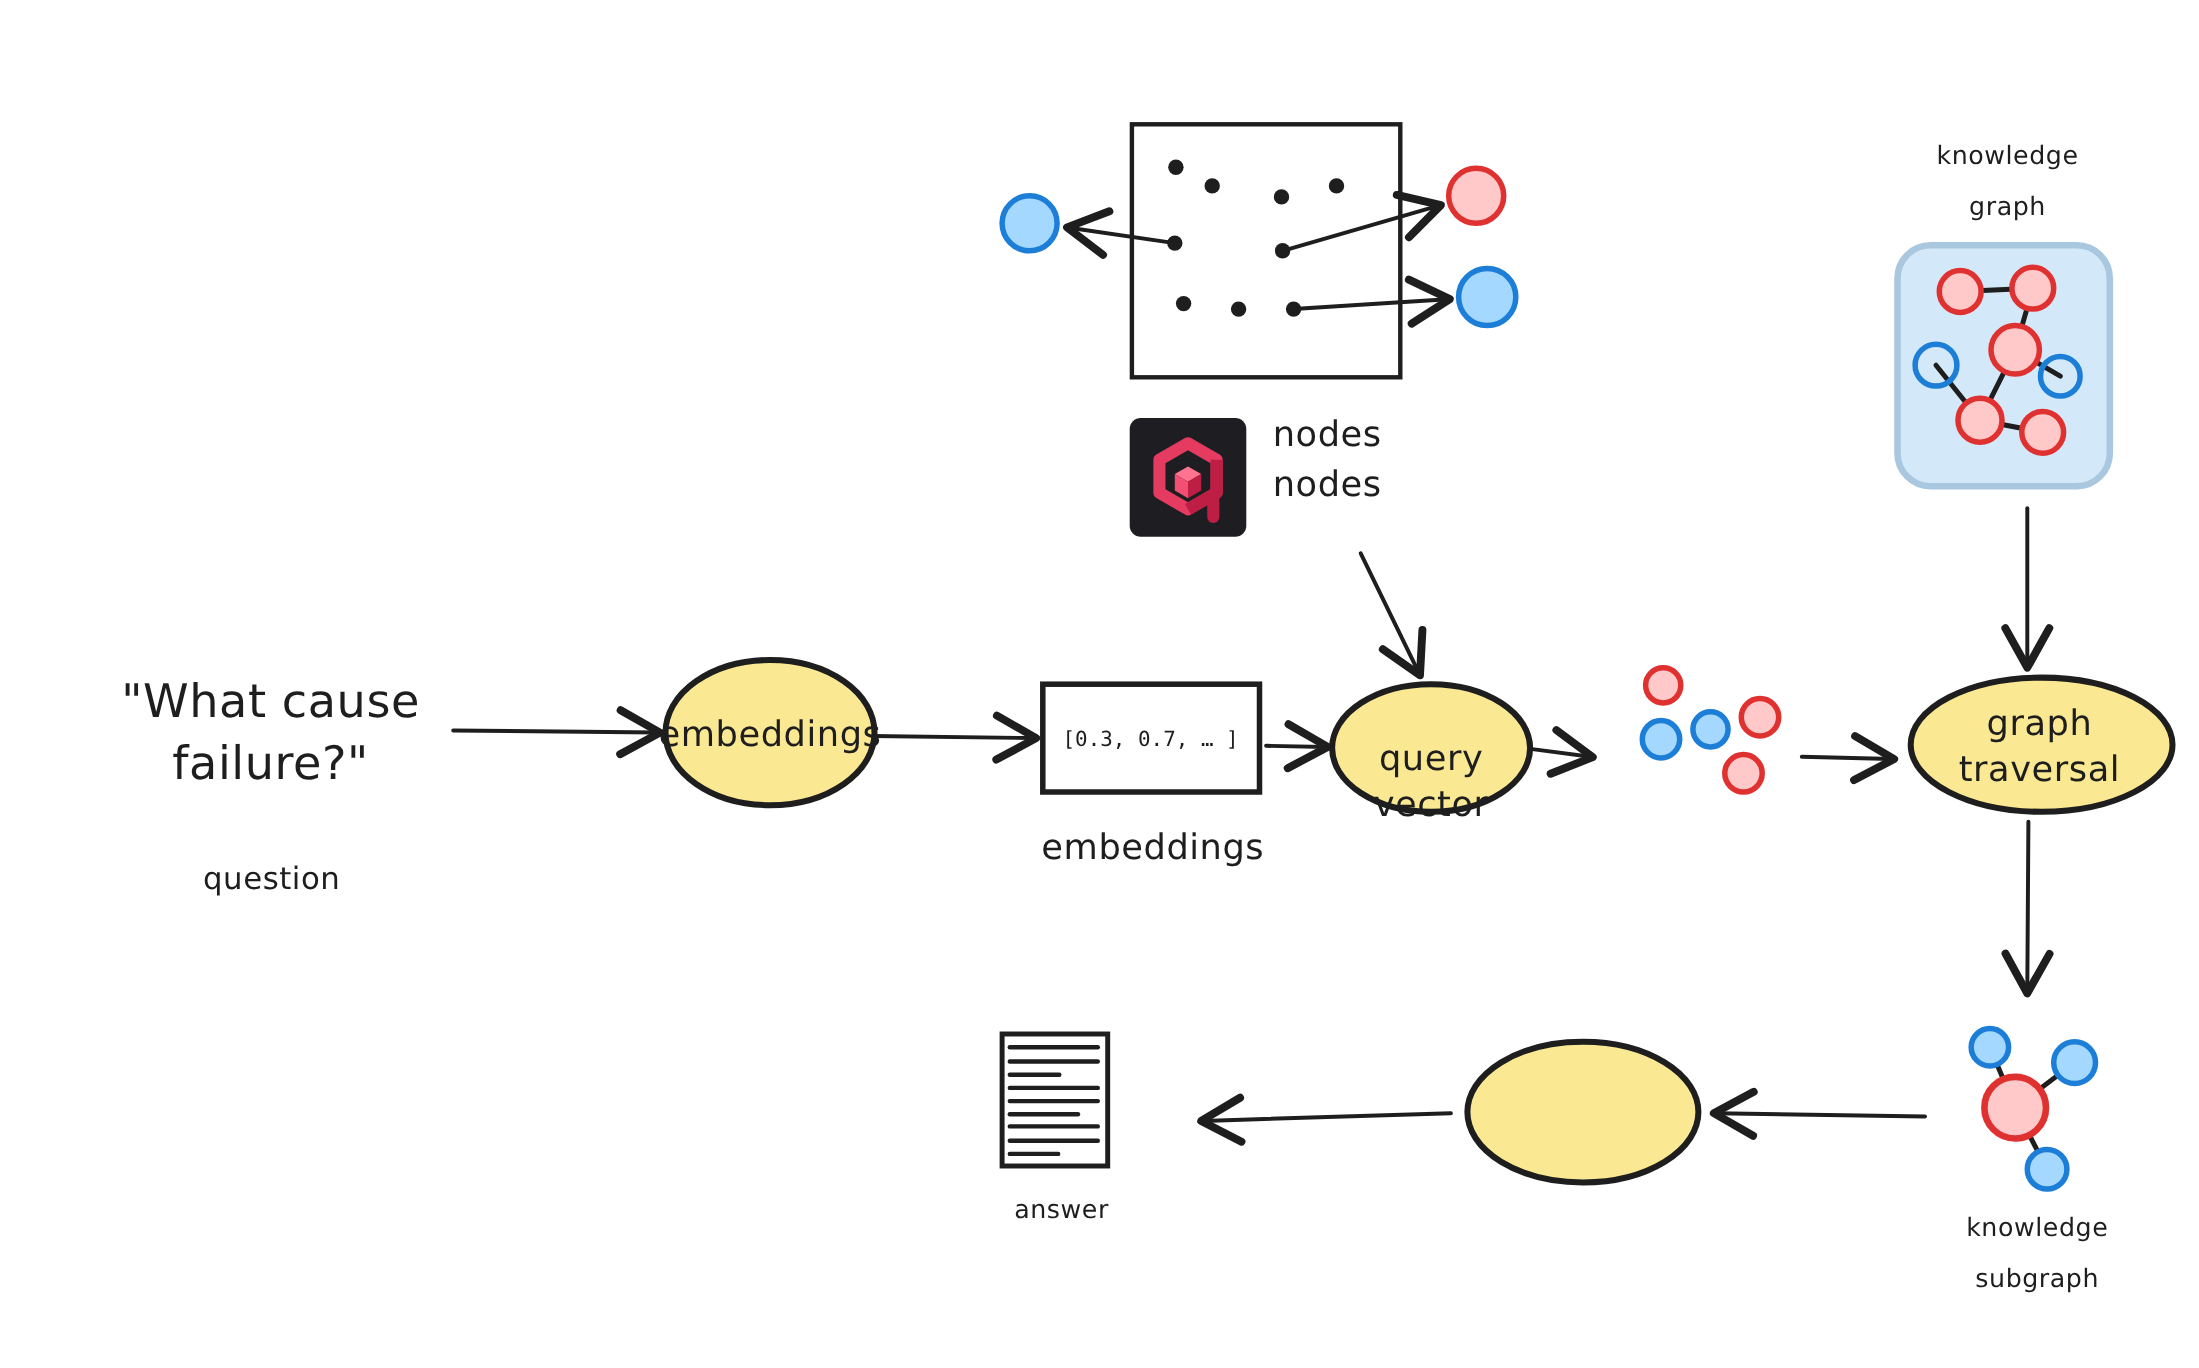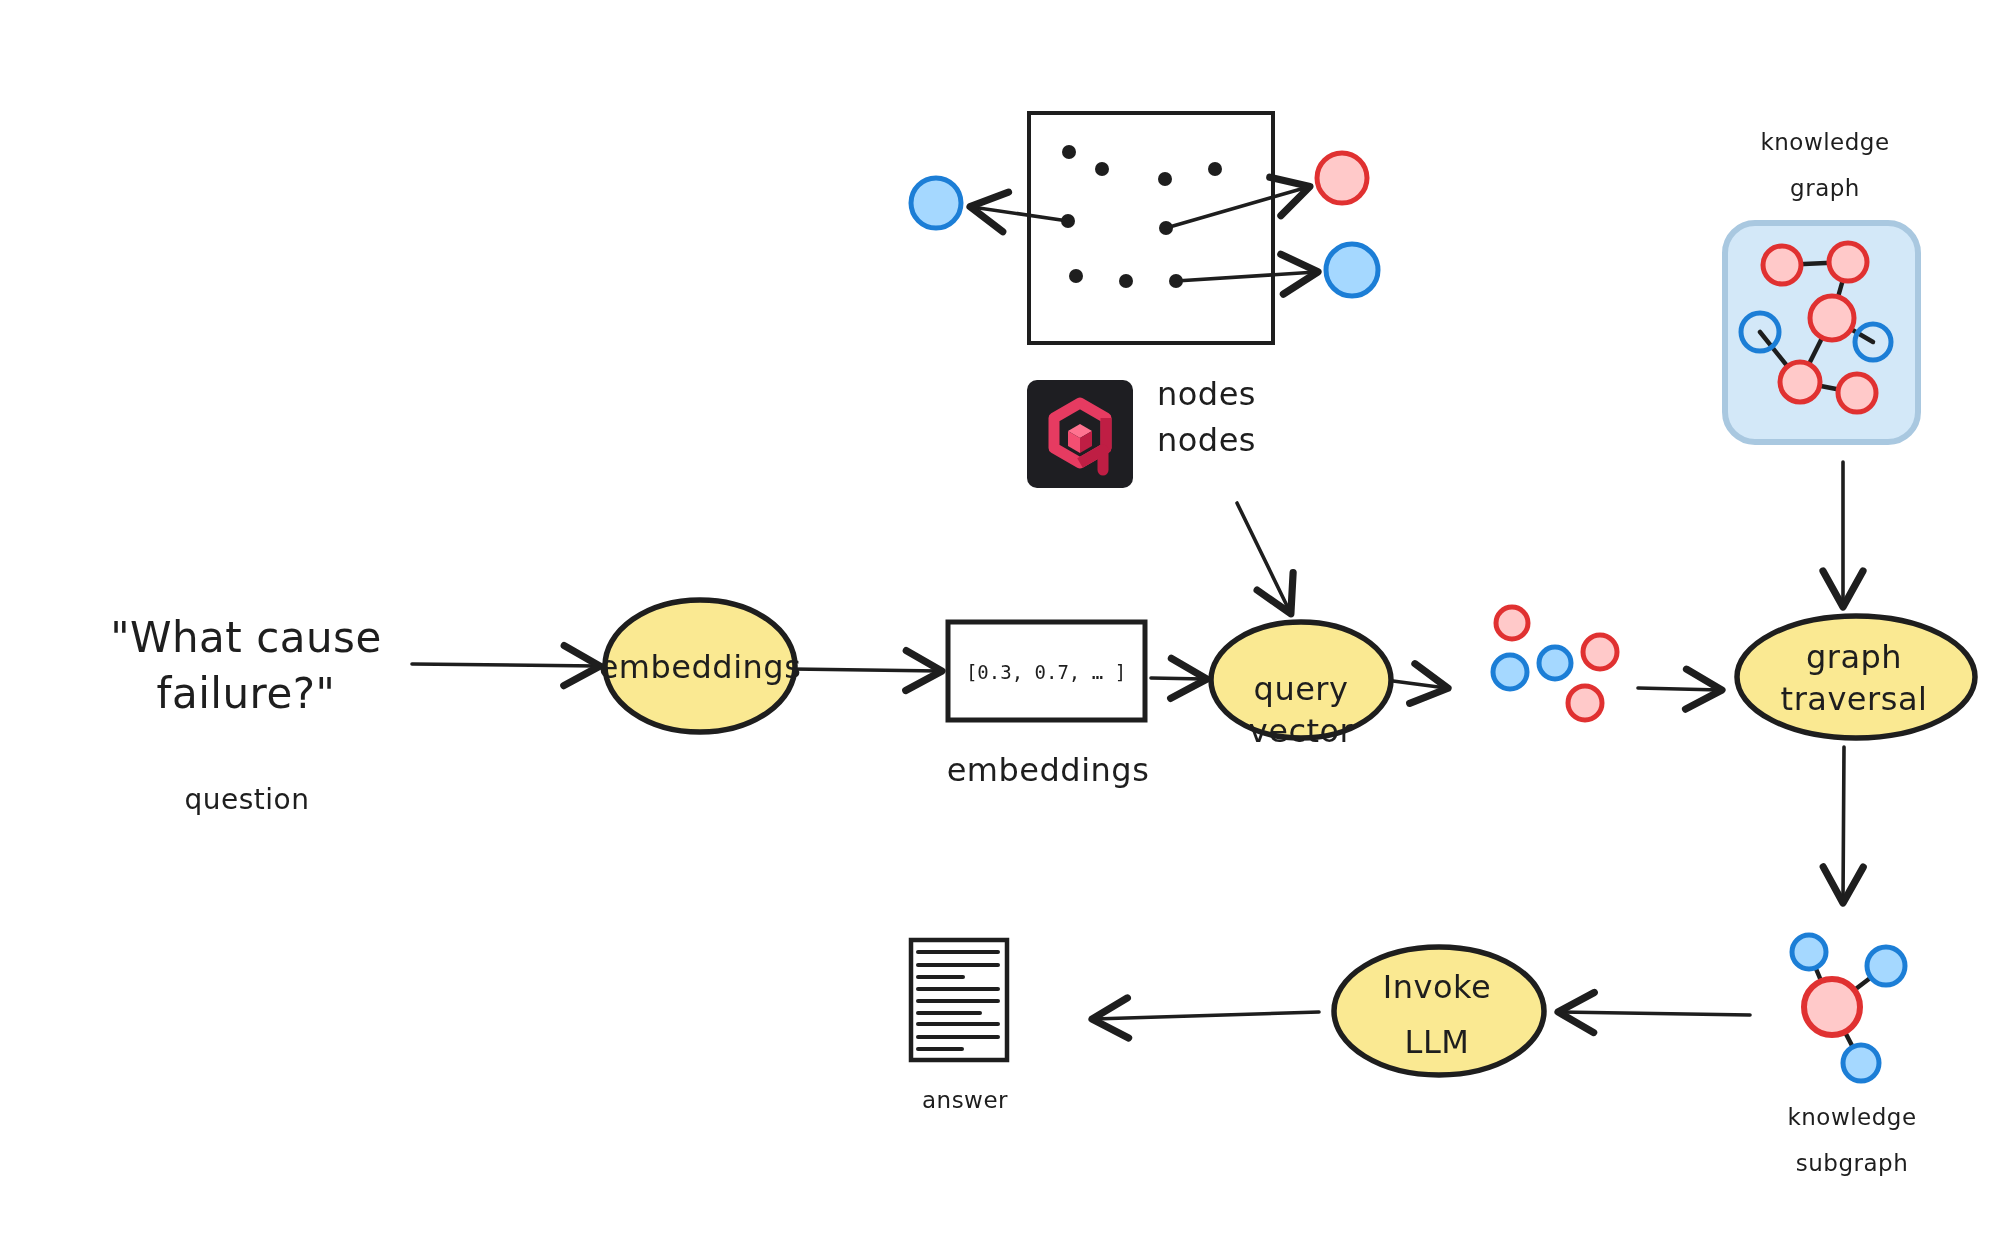--- a/index.html
+++ b/index.html
@@ -175,10 +175,6 @@
     <div>subgraph</div>
   </div>
 
-  <div class="txt node-text-wide" style="left:1437px;top:1015px;">
-    <div>Invoke</div>
-    <div>LLM</div>
-  </div>
 
   <div class="txt mid-label" style="left:965px;top:1100px;">answer</div>
 

